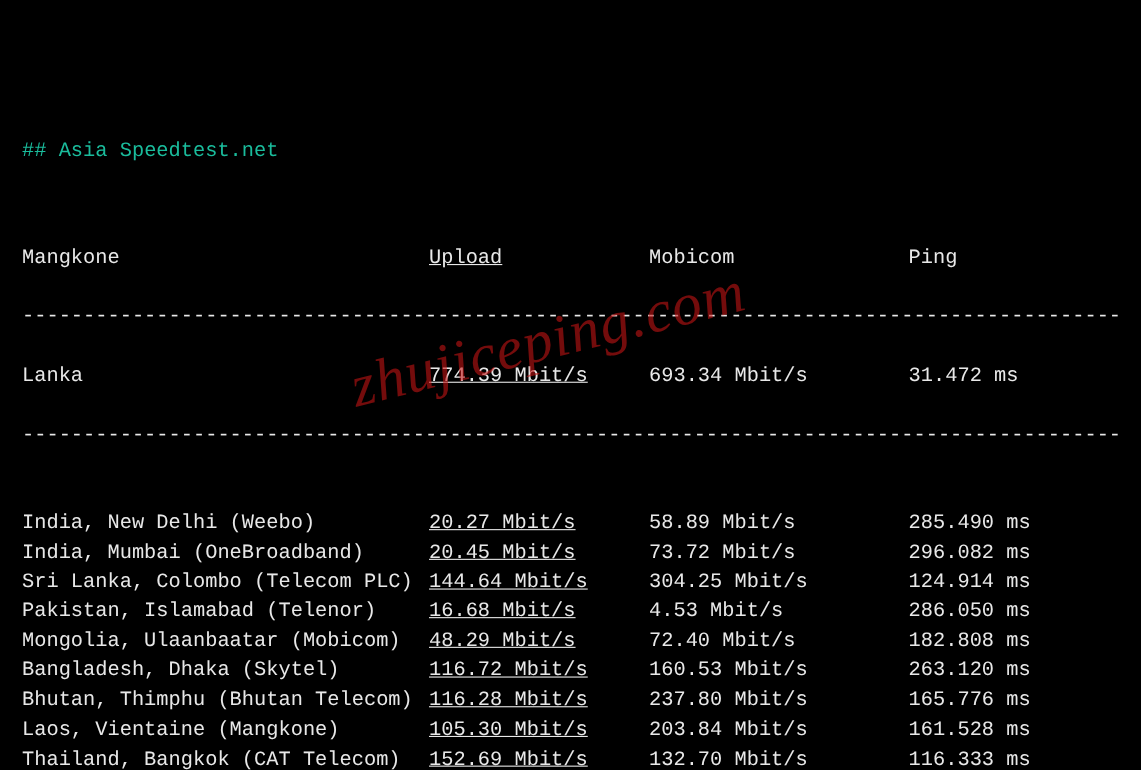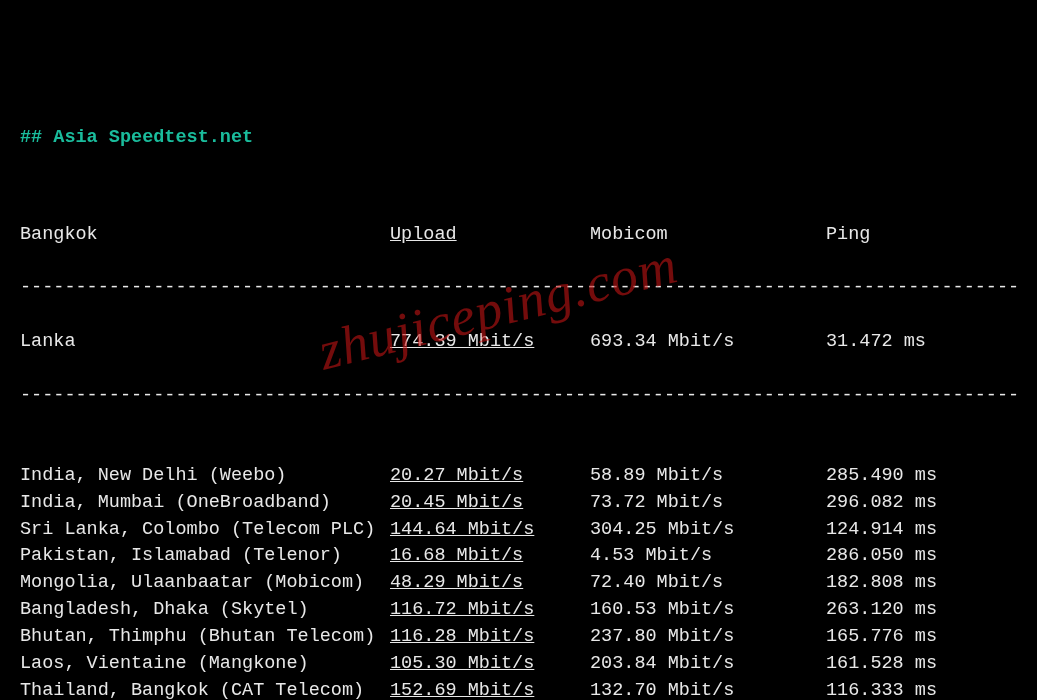--- a/index.html
+++ b/index.html
@@ -17,7 +17,7 @@
     position: relative;
     white-space: pre;
   }
-  .title-line { color: #1abc9c; font-weight: bold; margin-bottom: 16px; }
+  .title-line { color: #1abc9c; font-weight: normal; margin-bottom: 16px; }
   .title-hash { color: #1abc9c; }
   .header-row, .data-row, .nearby-row { display: block; }
   .divider { color: #e8e8e8; letter-spacing: 0; }

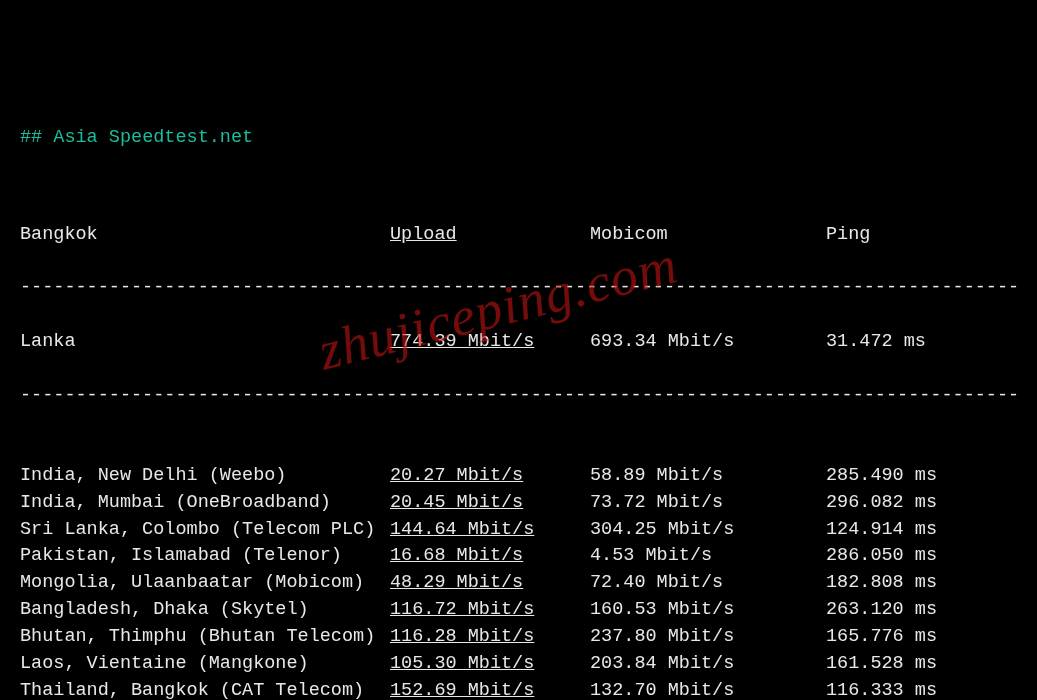--- a/index.html
+++ b/index.html
@@ -47,7 +47,7 @@
 
 <div class="title-line"><span class="title-hash">## </span><span>Asia Speedtest.net</span></div>
 
-<div class="header-row"><span class="col-location">Bangkok</span><span class="col-upload">Upload</span><span class="col-download">Mobicom</span><span class="col-ping">Ping</span></div>
+<div class="header-row"><span class="col-location">Mangkone</span><span class="col-upload">Upload</span><span class="col-download">Mobicom</span><span class="col-ping">Ping</span></div>
 <div class="divider">------------------------------------------------------------------------------------------</div>
 <div class="nearby-row"><span class="col-location">Lanka</span><span class="col-upload">774.39 Mbit/s</span><span class="col-download">693.34 Mbit/s</span><span class="col-ping">31.472 ms</span></div>
 <div class="divider">------------------------------------------------------------------------------------------</div>

